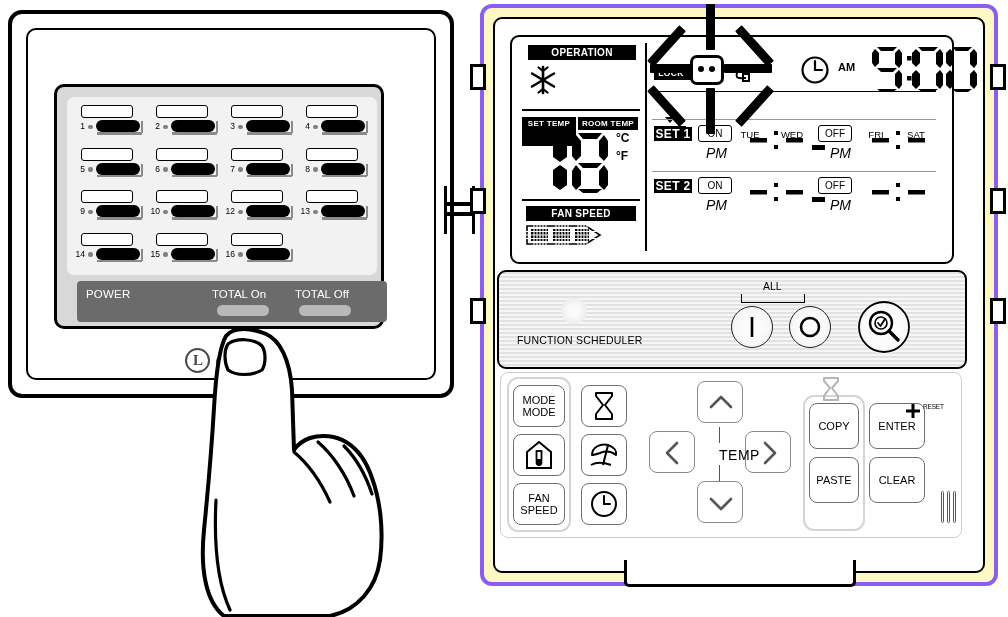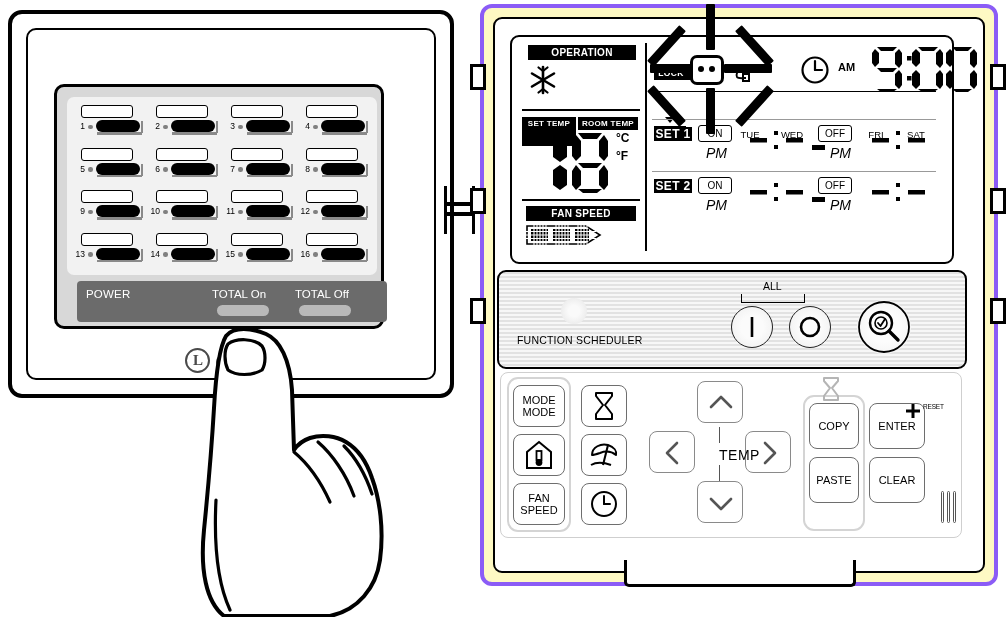--- a/index.html
+++ b/index.html
@@ -280,14 +280,6 @@
           <div class="zone-btn-side"></div>
         </div>
 
-        <div class="zone">
-          <div class="zone-label-field"></div>
-          <div class="zone-num">11</div>
-          <div class="zone-led"></div>
-          <div class="zone-btn"></div>
-          <div class="zone-btn-shadow"></div>
-          <div class="zone-btn-side"></div>
-        </div>
 
         <div class="zone">
           <div class="zone-label-field"></div>

